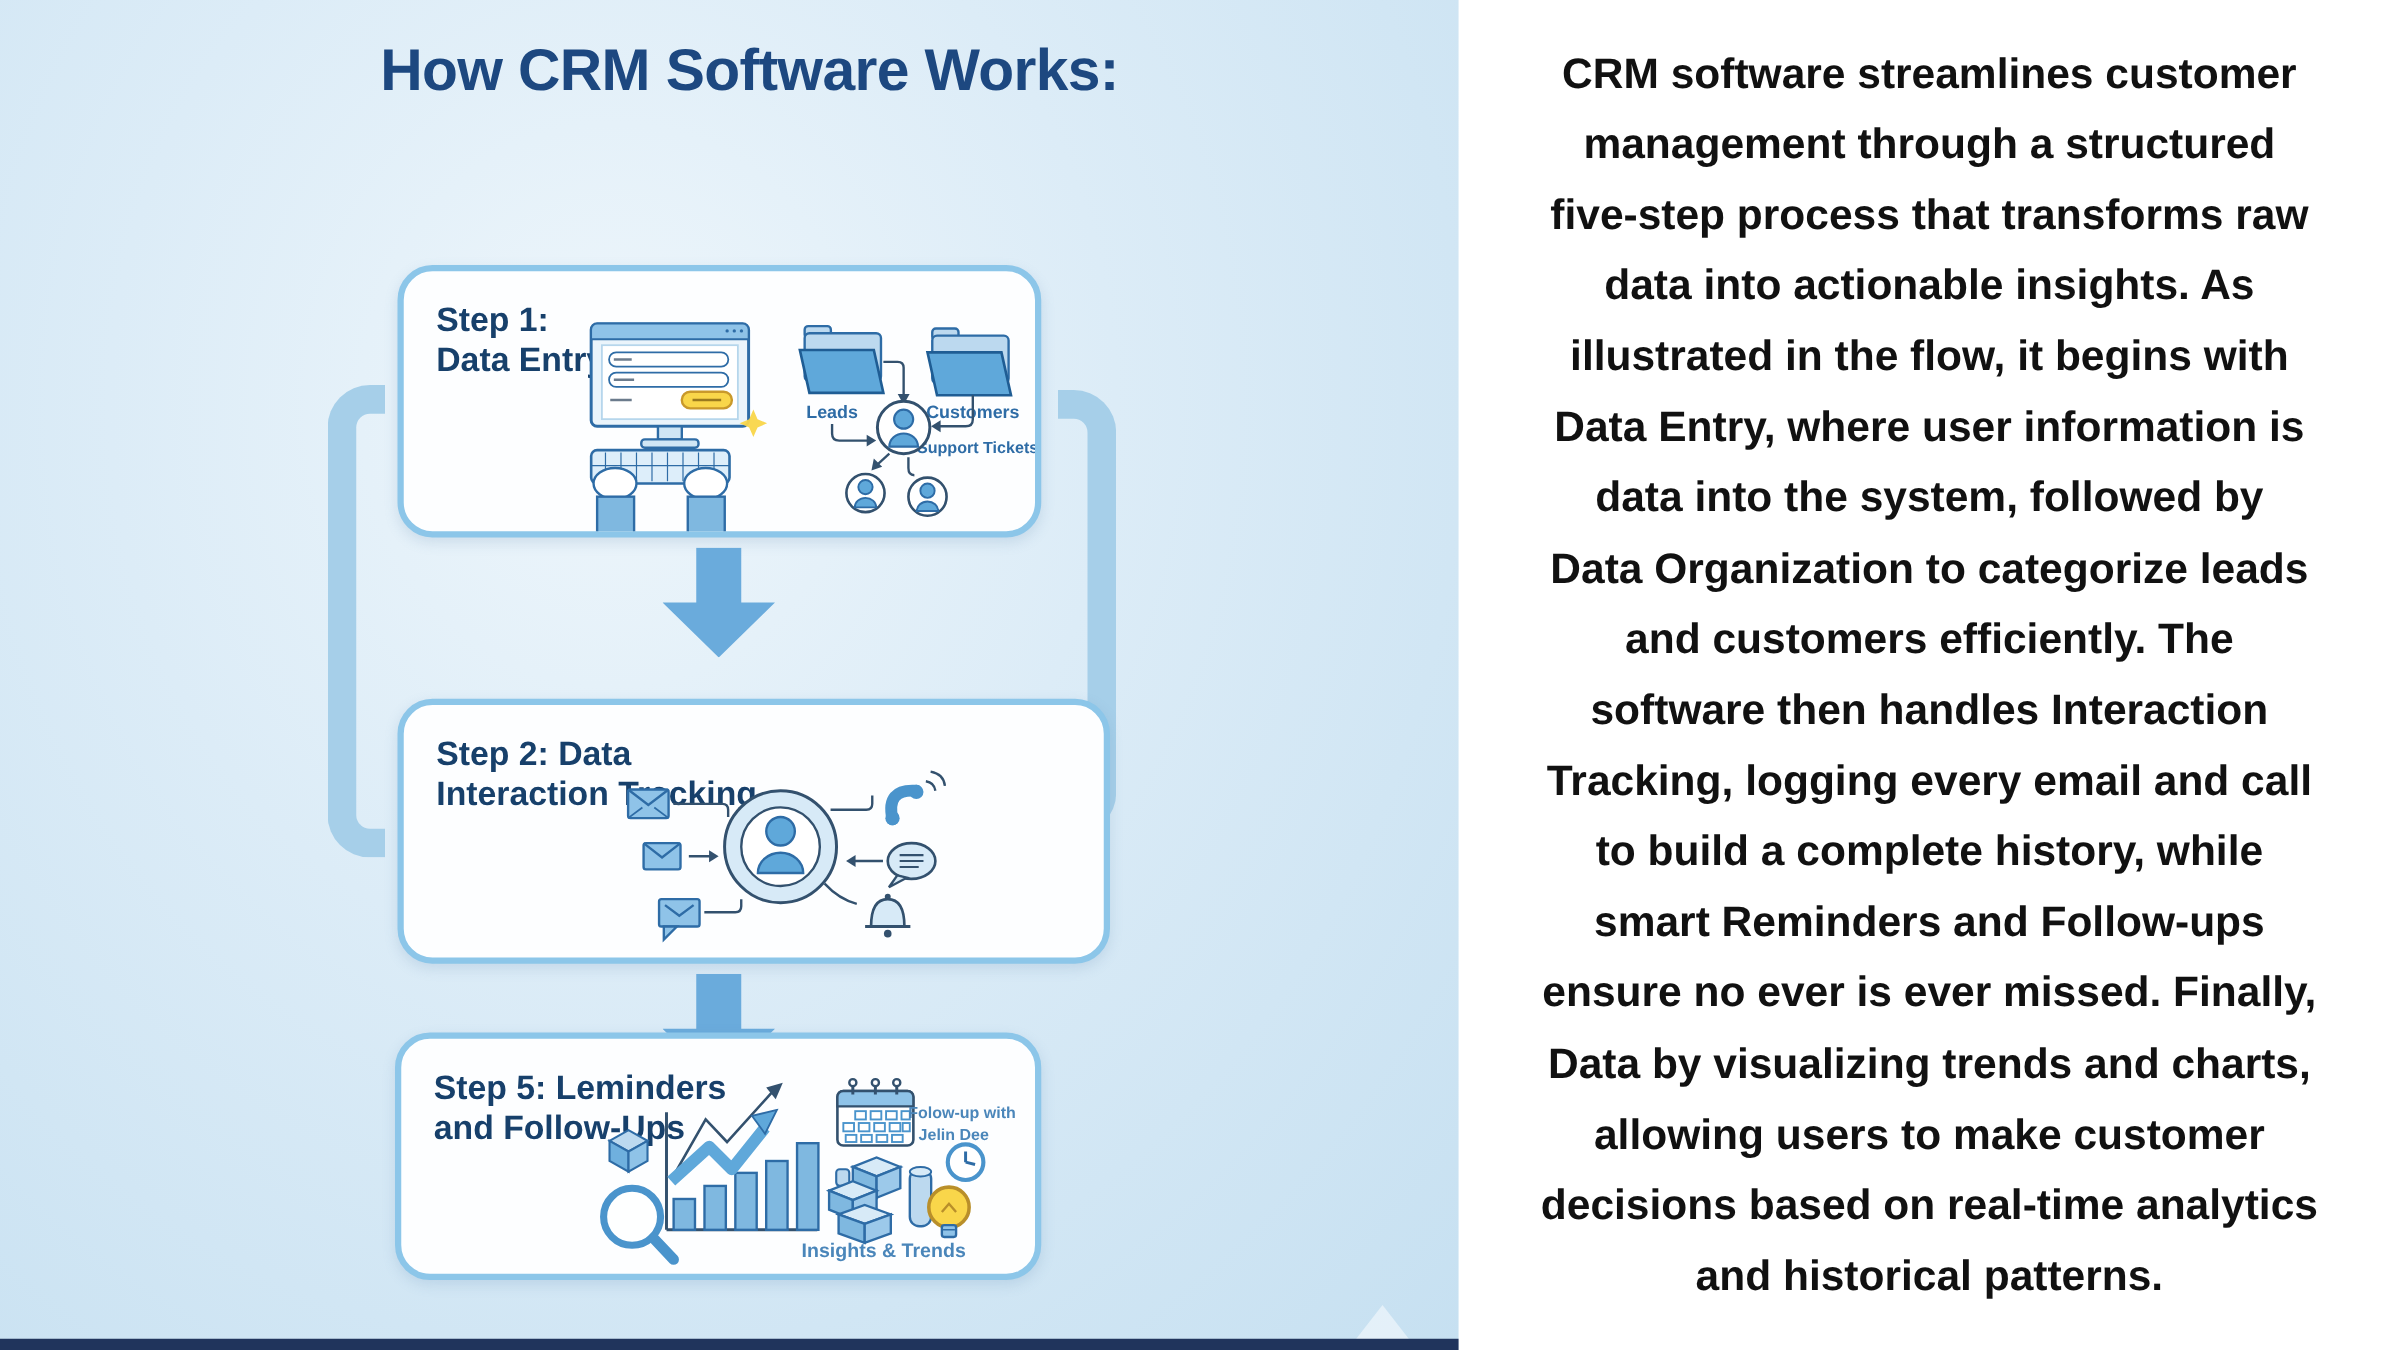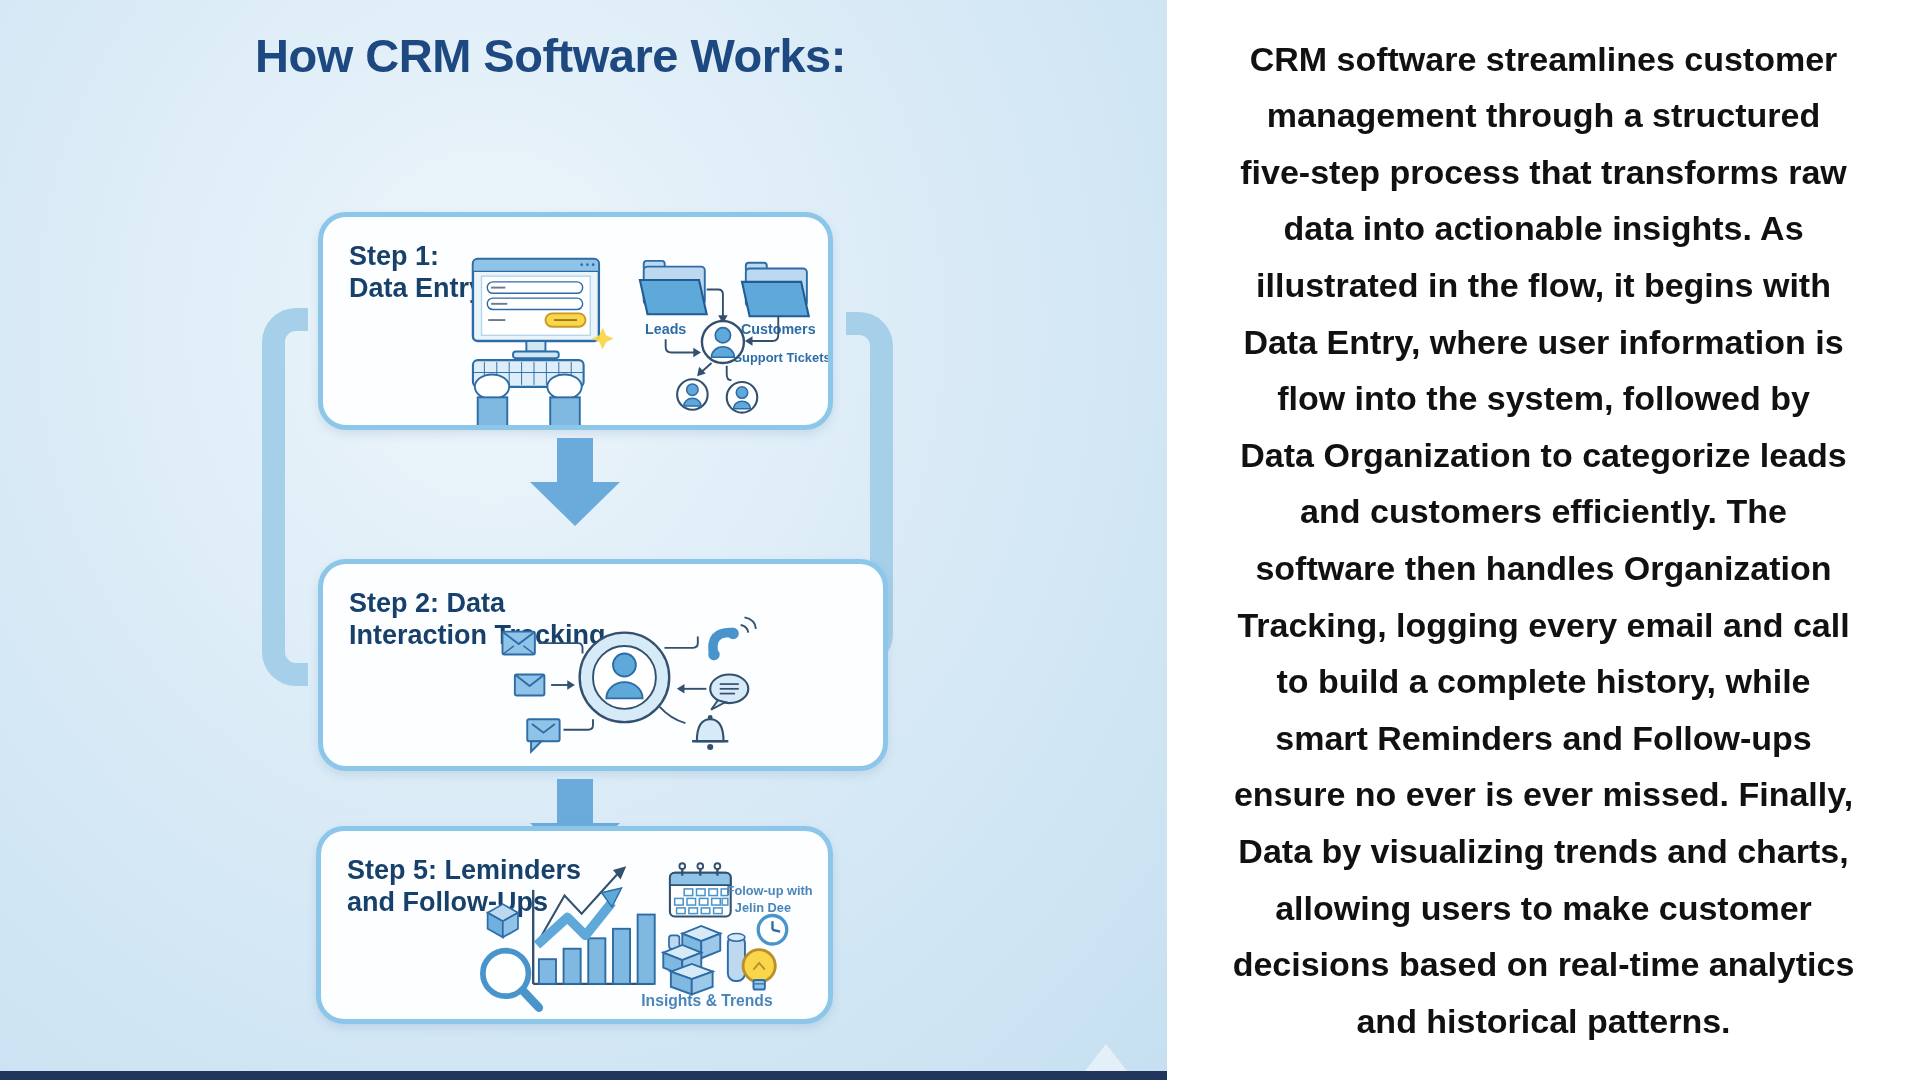--- a/index.html
+++ b/index.html
@@ -9,7 +9,7 @@
   
   .left-panel{position:absolute;left:0;top:0;width:1167px;height:1080px;
     background:radial-gradient(ellipse at 42% 30%, #eef6fb 0%, #dcecf7 42%, #c6e0f1 100%);}
-  .infographic-title{position:absolute;left:255px;top:28px;width:640px;text-align:left;
+  .infographic-title{position:absolute;left:255px;top:28px;width:640px;text-align:right;
     color:#1d4880;font-weight:bold;font-size:47px;line-height:1.2;letter-spacing:-0.5px;}
   .bracket{position:absolute;border:23px solid #a6cfe9;}
   .bracket-left{left:262px;top:308px;width:46px;height:378px;border-right:none;

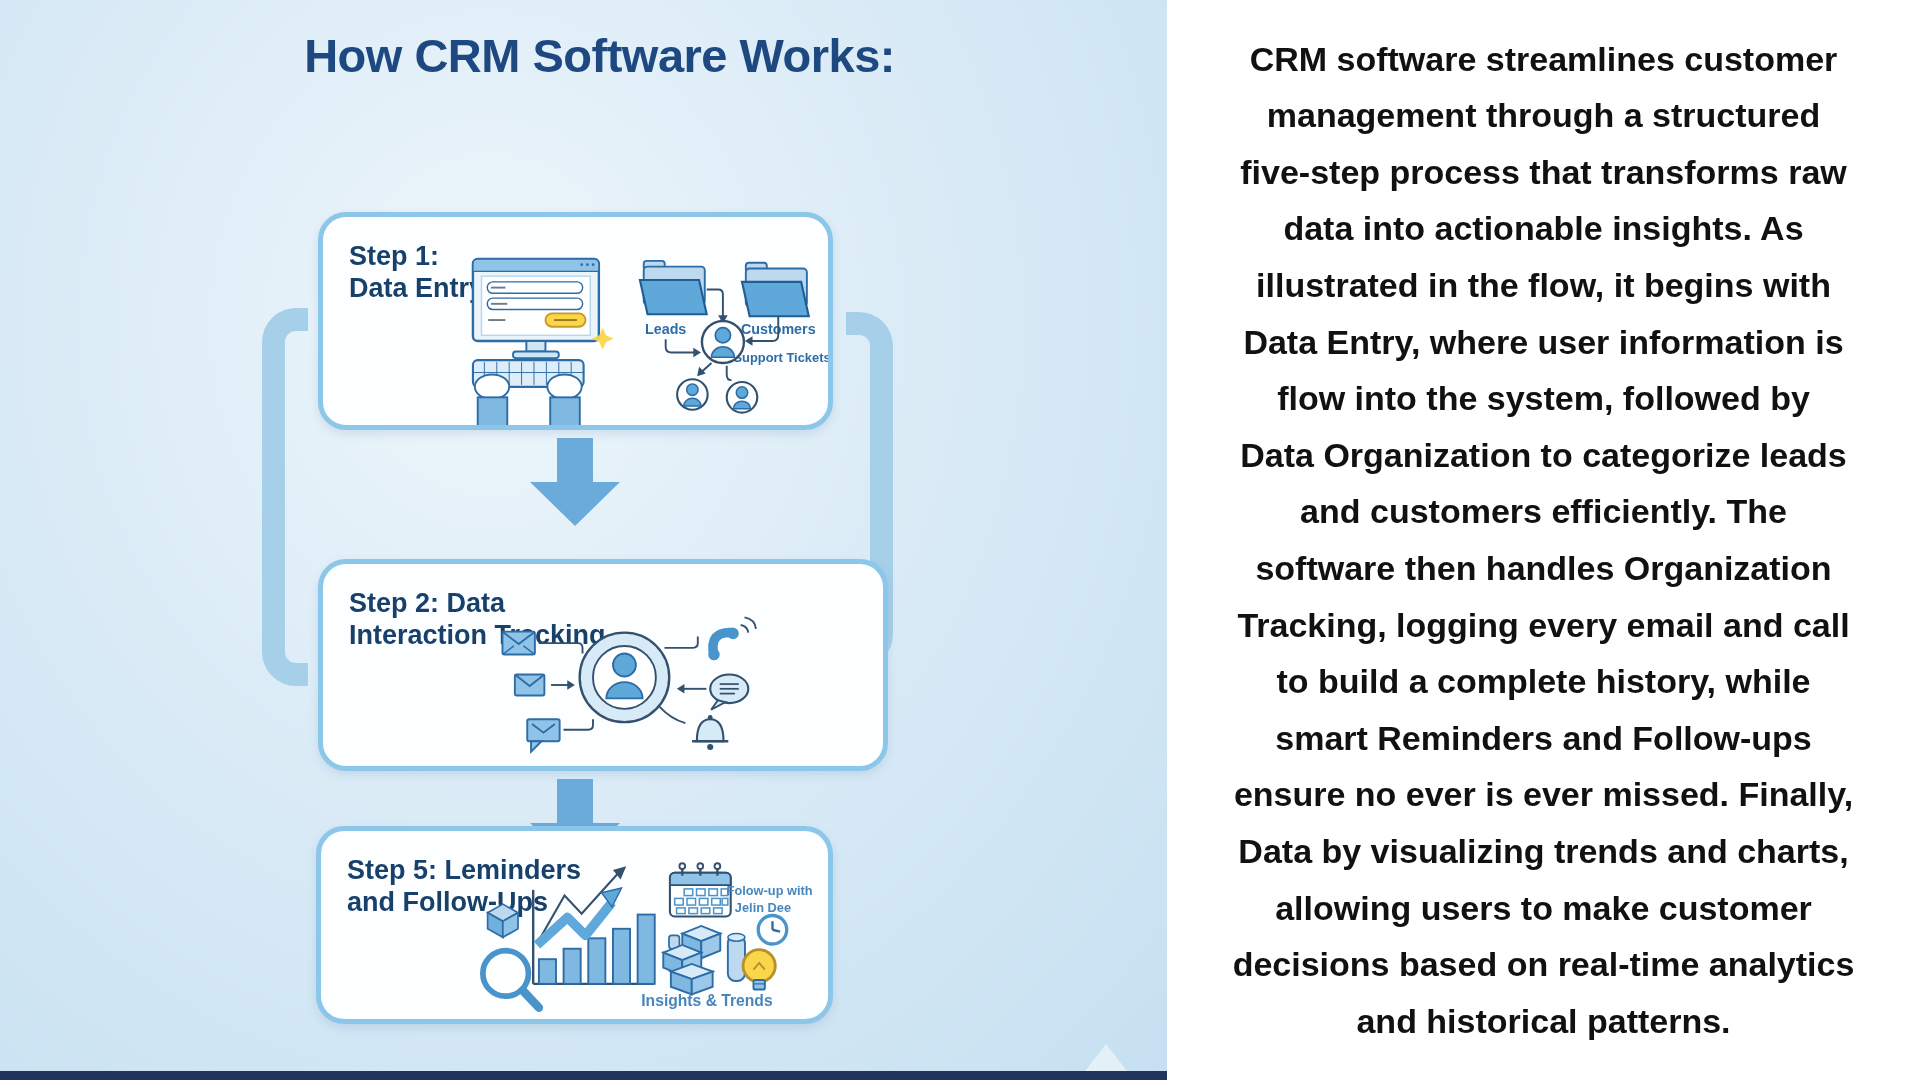--- a/index.html
+++ b/index.html
@@ -311,7 +311,7 @@
       <div class="text-line">data into actionable insights. As</div>
       <div class="text-line">illustrated in the flow, it begins with</div>
       <div class="text-line">Data Entry, where user information is</div>
-      <div class="text-line">flow into the system, followed by</div>
+      <div class="text-line">data into the system, followed by</div>
       <div class="text-line">Data Organization to categorize leads</div>
       <div class="text-line">and customers efficiently. The</div>
       <div class="text-line">software then handles Organization</div>

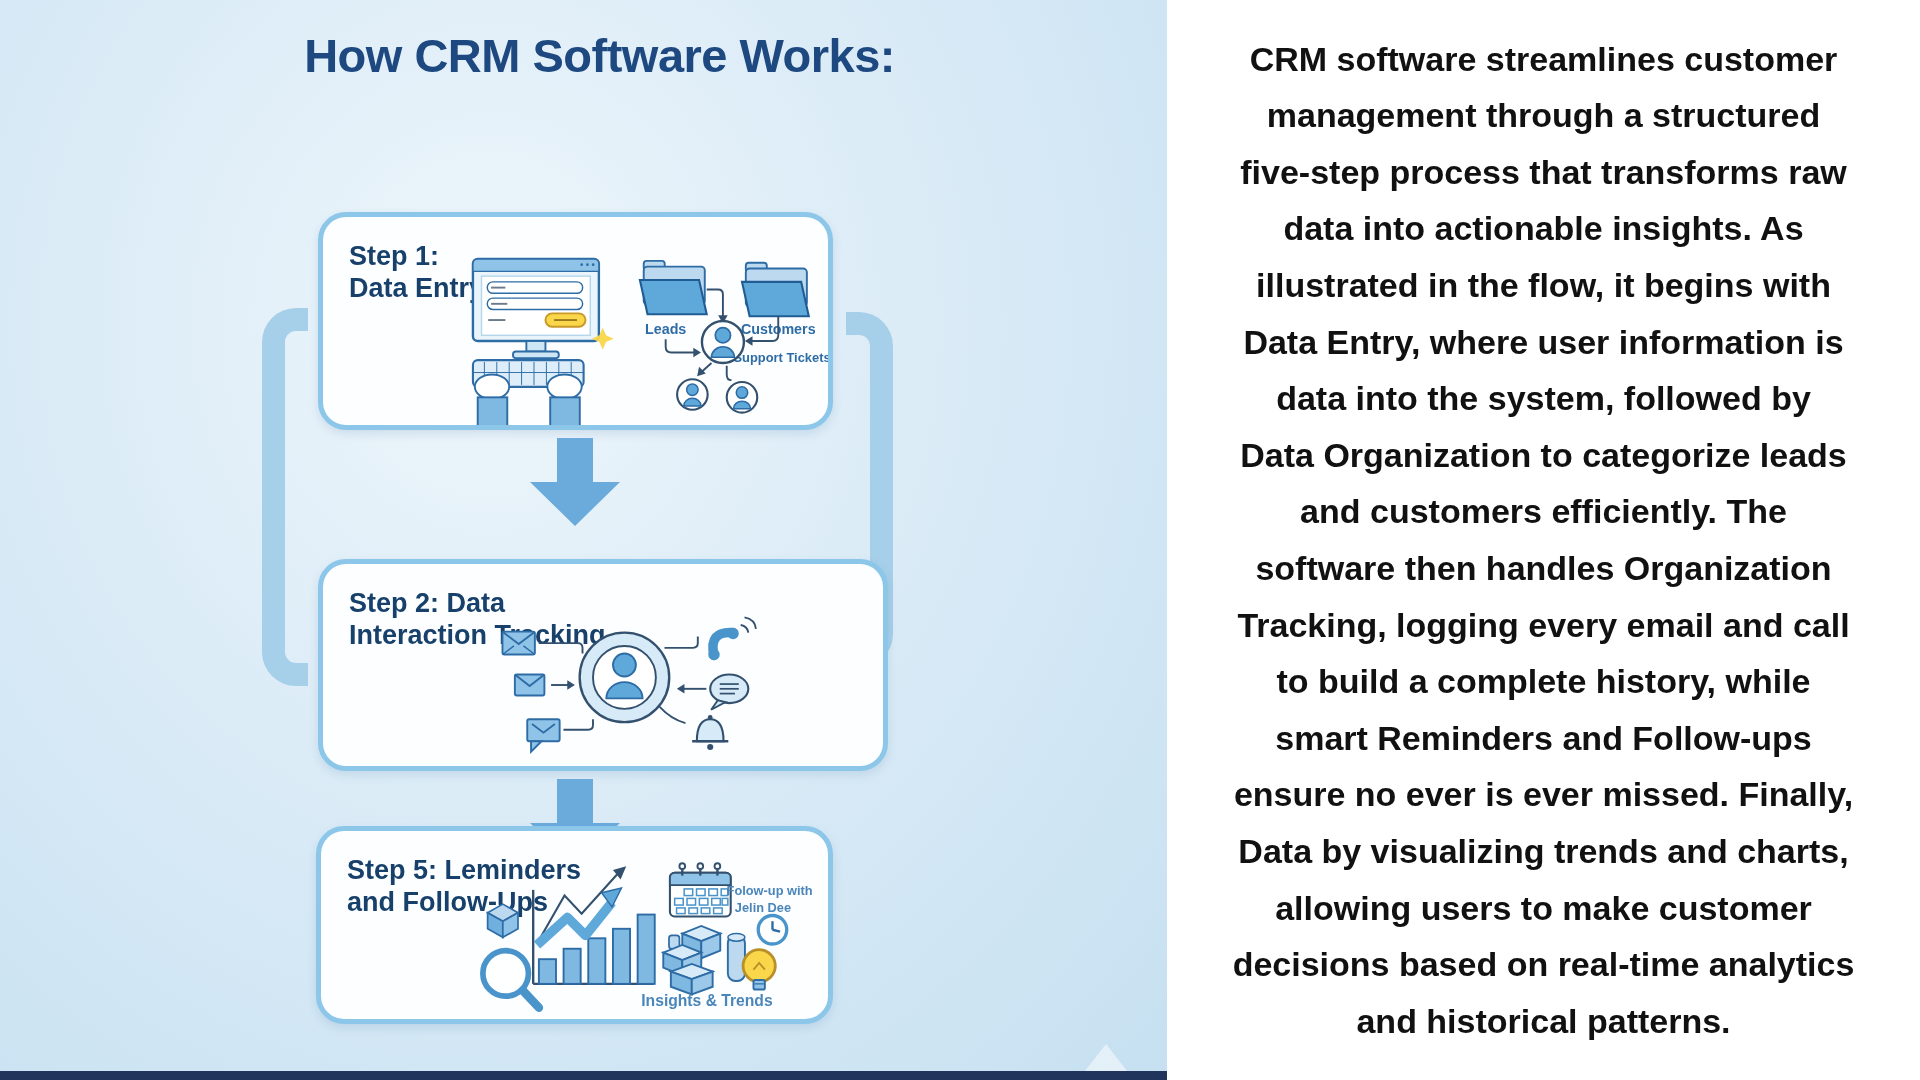--- a/index.html
+++ b/index.html
@@ -314,7 +314,7 @@
       <div class="text-line">data into the system, followed by</div>
       <div class="text-line">Data Organization to categorize leads</div>
       <div class="text-line">and customers efficiently. The</div>
-      <div class="text-line">software then handles Organization</div>
+      <div class="text-line">software then handles Interaction</div>
       <div class="text-line">Tracking, logging every email and call</div>
       <div class="text-line">to build a complete history, while</div>
       <div class="text-line">smart Reminders and Follow-ups</div>

